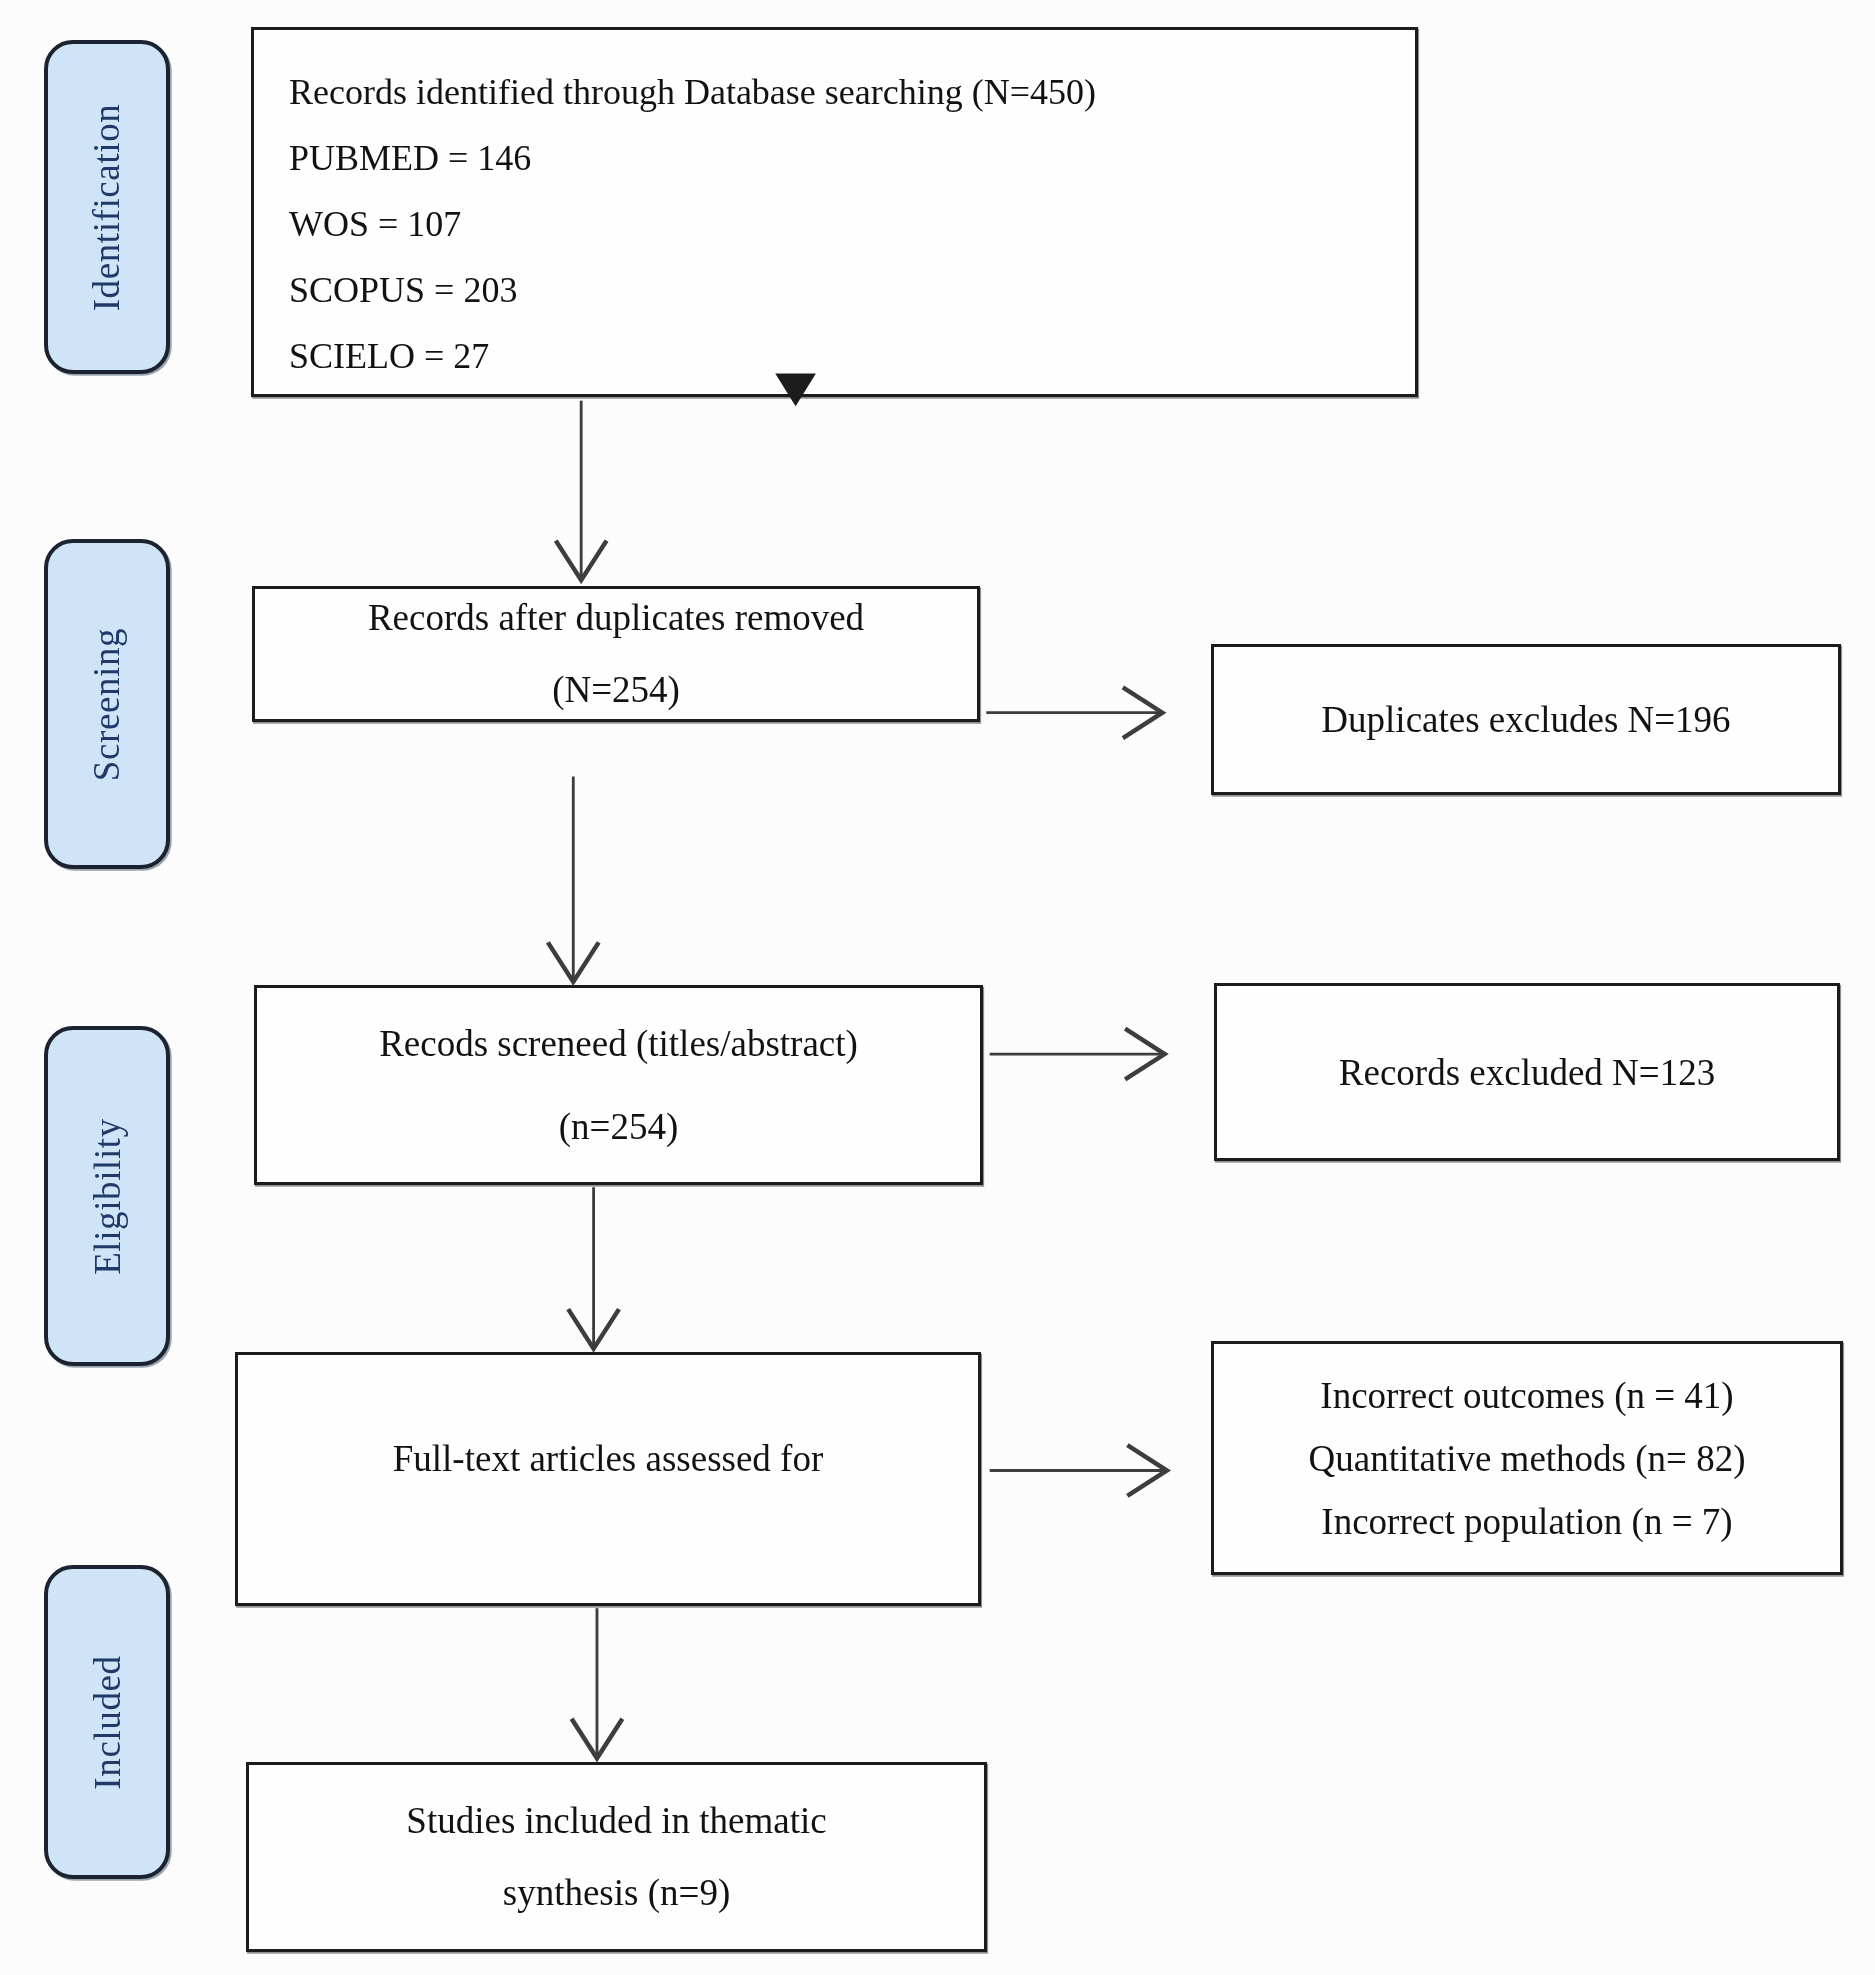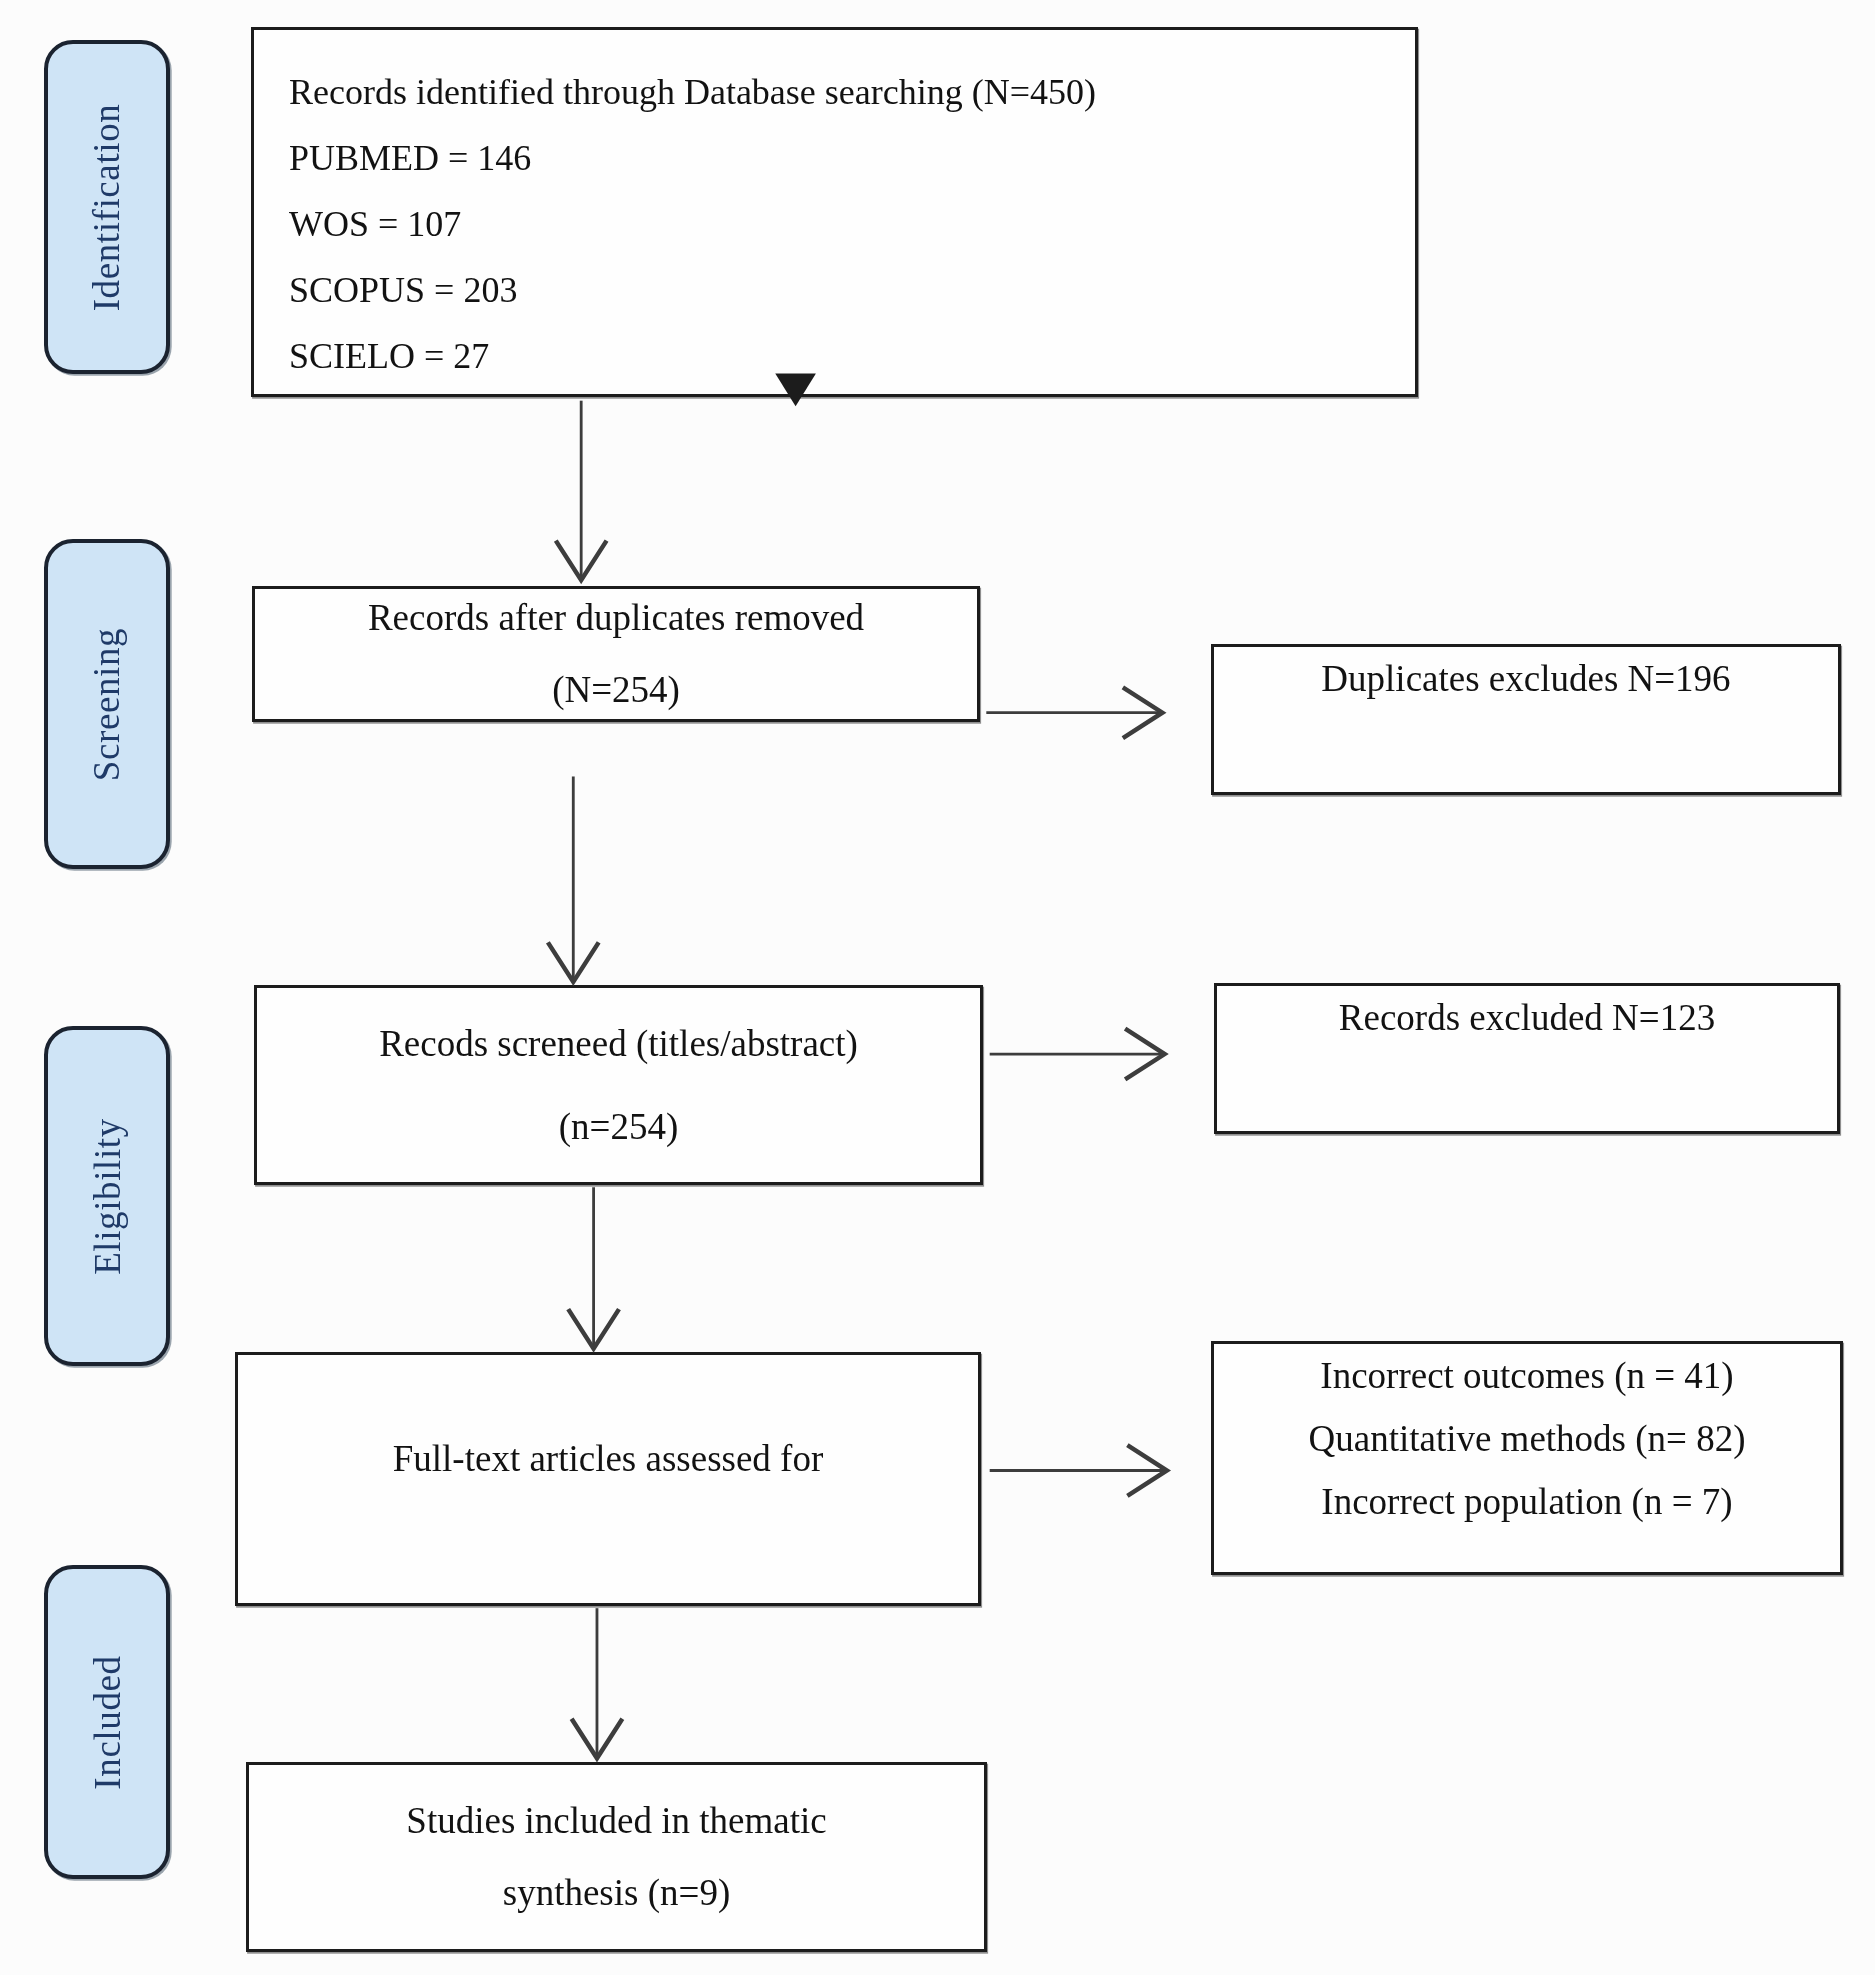--- a/index.html
+++ b/index.html
@@ -71,7 +71,7 @@
     box-sizing: border-box;
     display: flex;
     flex-direction: column;
-    justify-content: flex-start;
+    justify-content: center;
     align-items: center;
     color: #121212;
     box-shadow: 1.1px 1.7px 0 #8f8f8f;

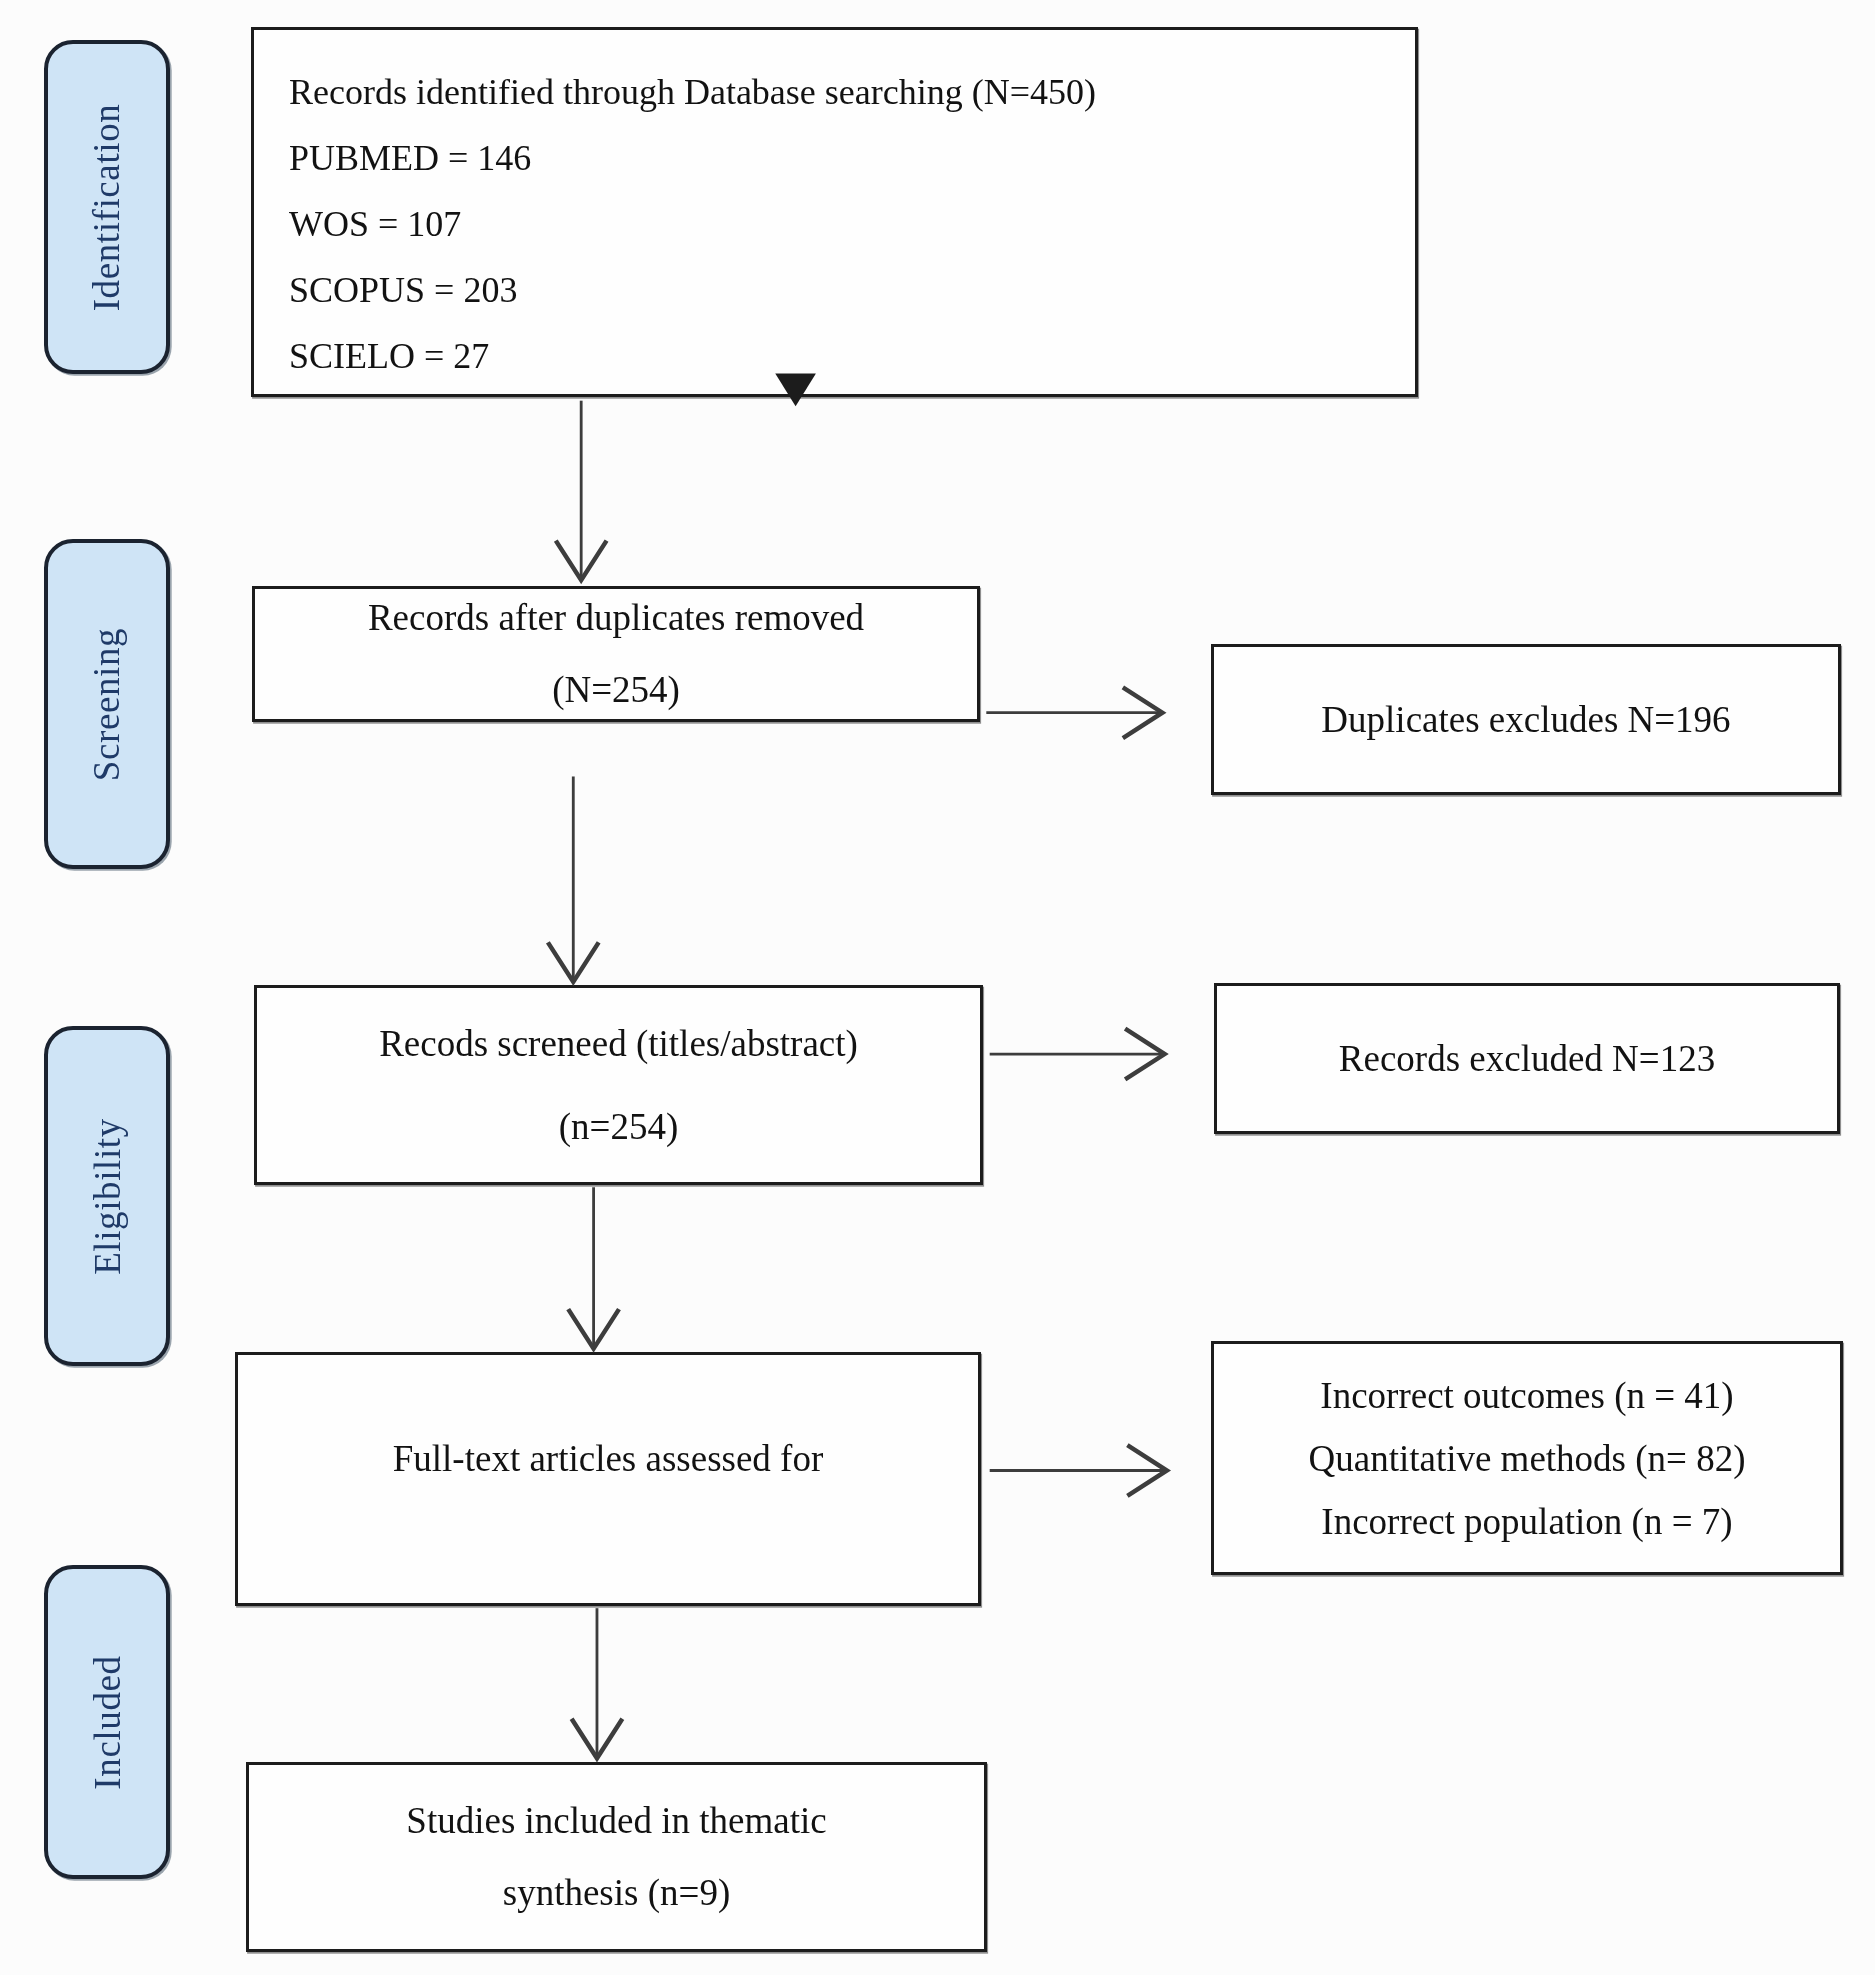--- a/index.html
+++ b/index.html
@@ -137,7 +137,7 @@
     <div class="line">Duplicates excludes N=196</div>
   </div>
 
-  <div class="ebox" style="left:1214px;top:983px;width:626px;height:151px;">
+  <div class="ebox" style="left:1214px;top:983px;width:626px;height:178px;">
     <div class="line">Records excluded N=123</div>
   </div>
 

